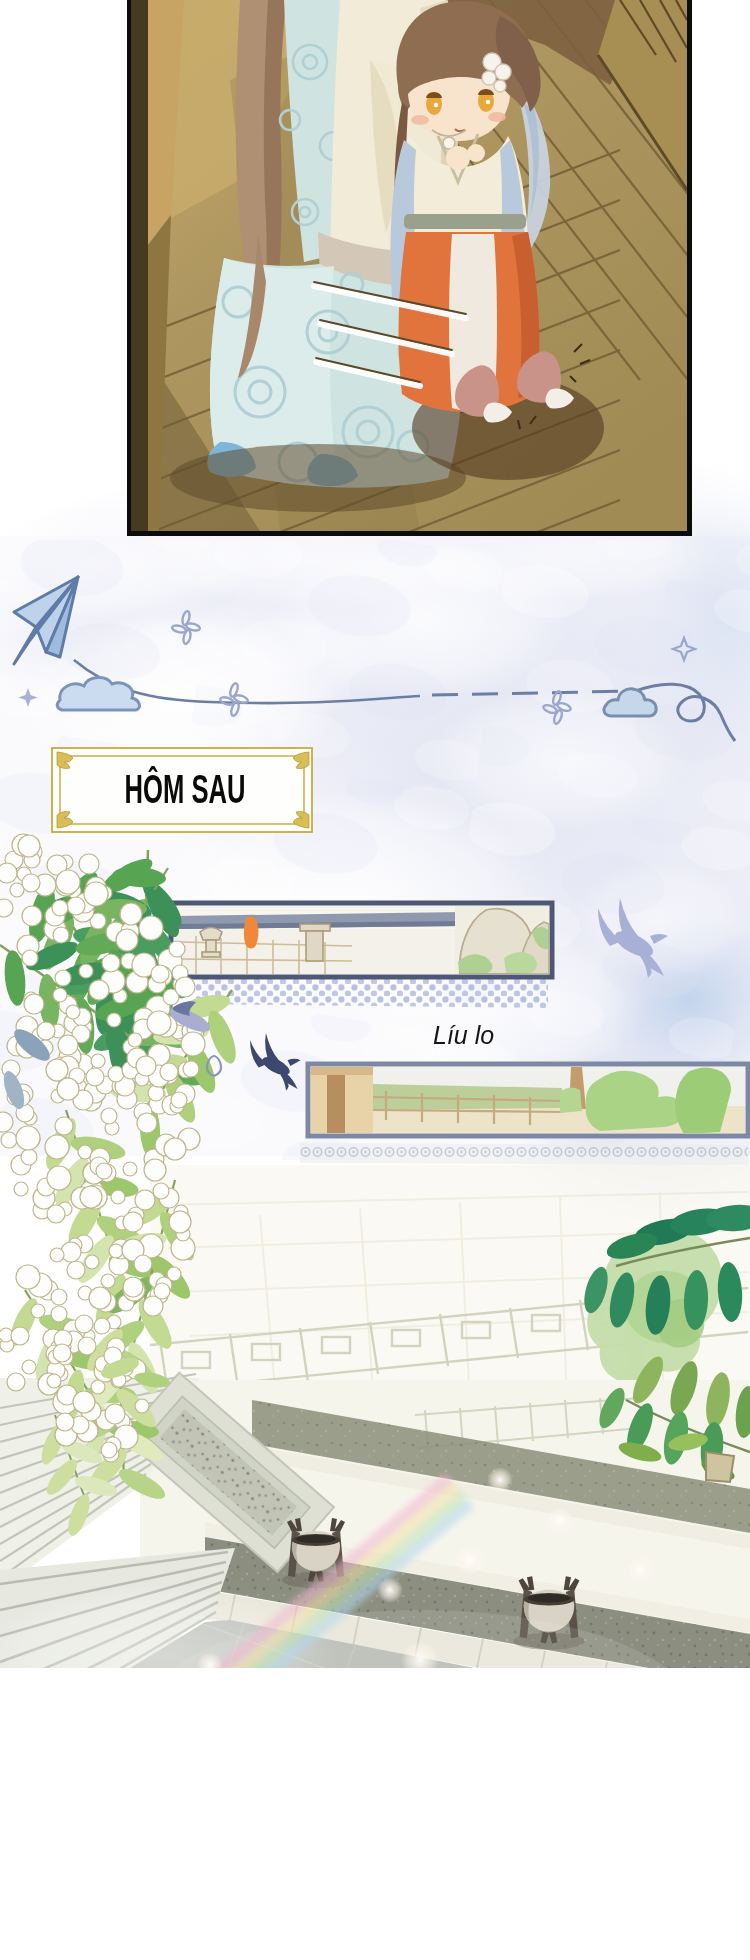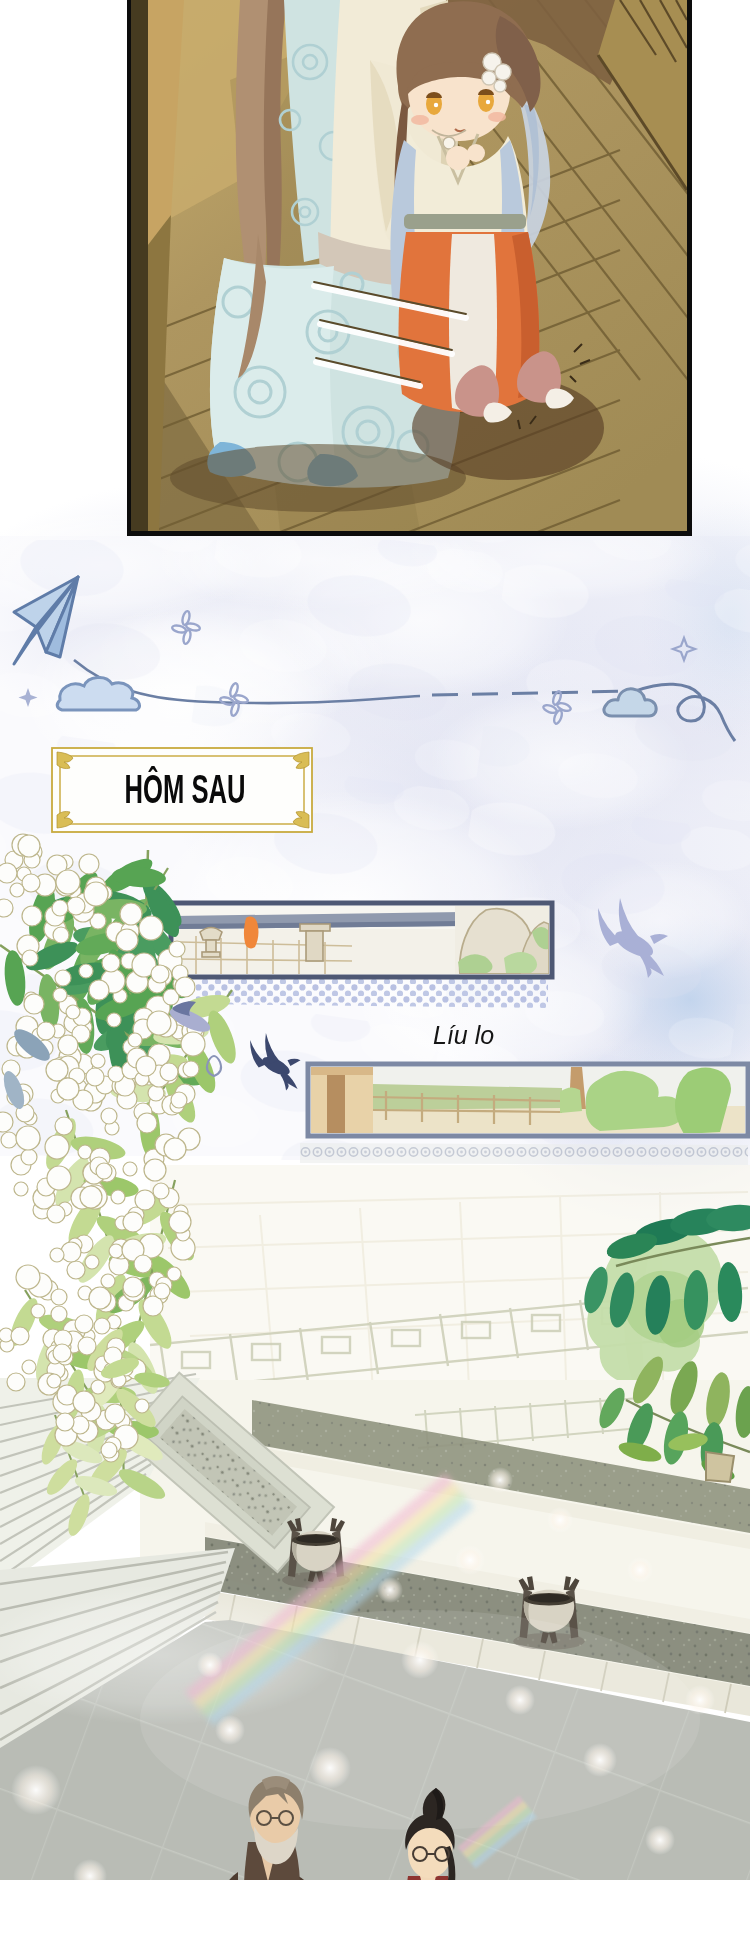--- a/index.html
+++ b/index.html
@@ -2,7 +2,7 @@
 <html><head><meta charset="utf-8">
 <style>
 html,body{margin:0;padding:0;background:#fff;}
-#page{position:relative;width:750px;height:1880px;overflow:hidden;font-family:"Liberation Sans",sans-serif;}
+#page{position:relative;width:750px;height:1668px;overflow:hidden;font-family:"Liberation Sans",sans-serif;}
 svg{display:block;}
 </style></head><body>
 <div id="page">

